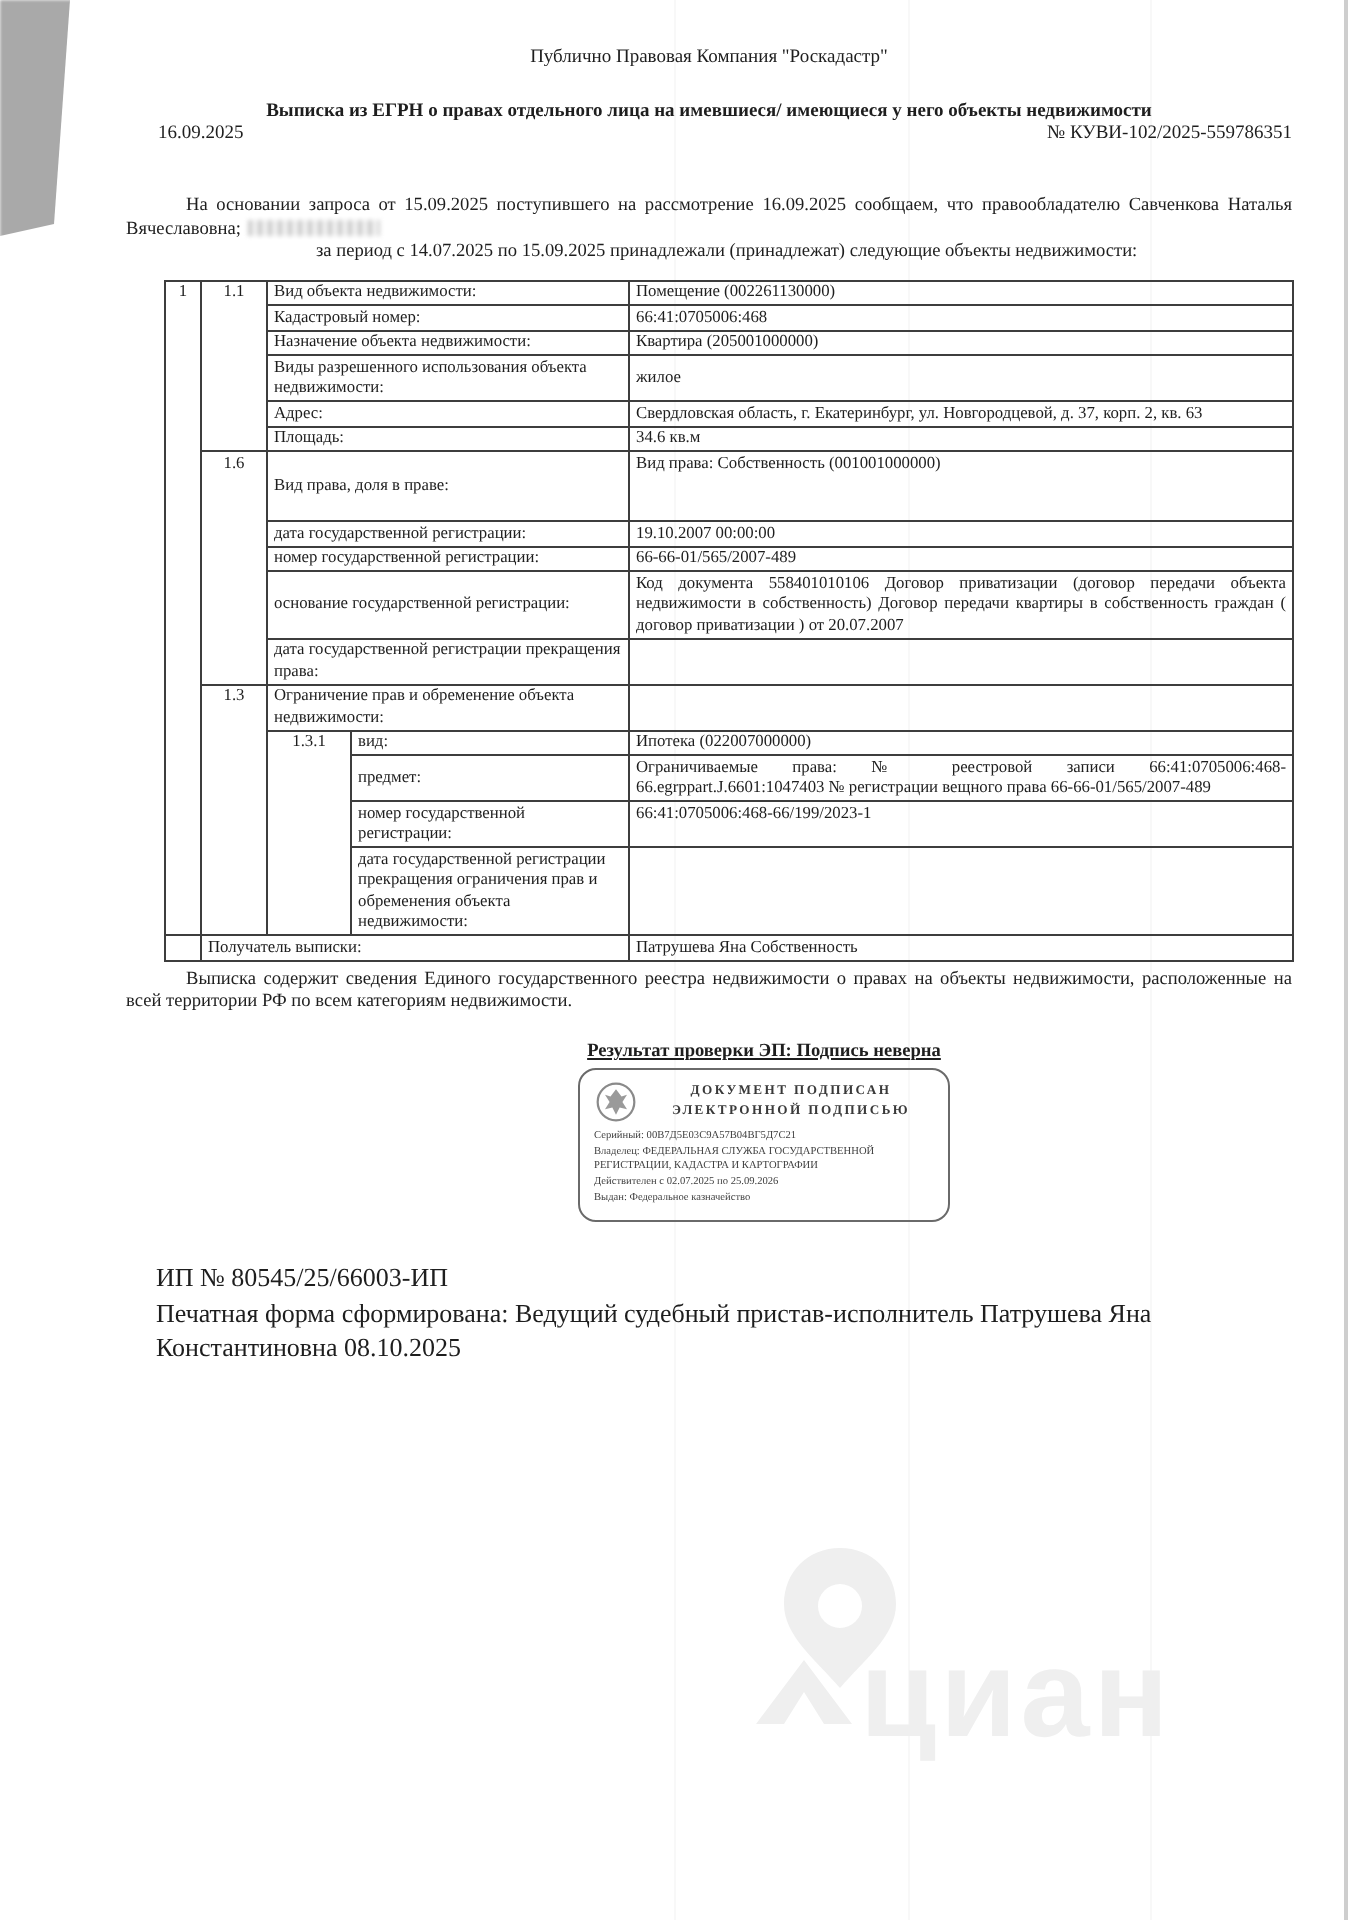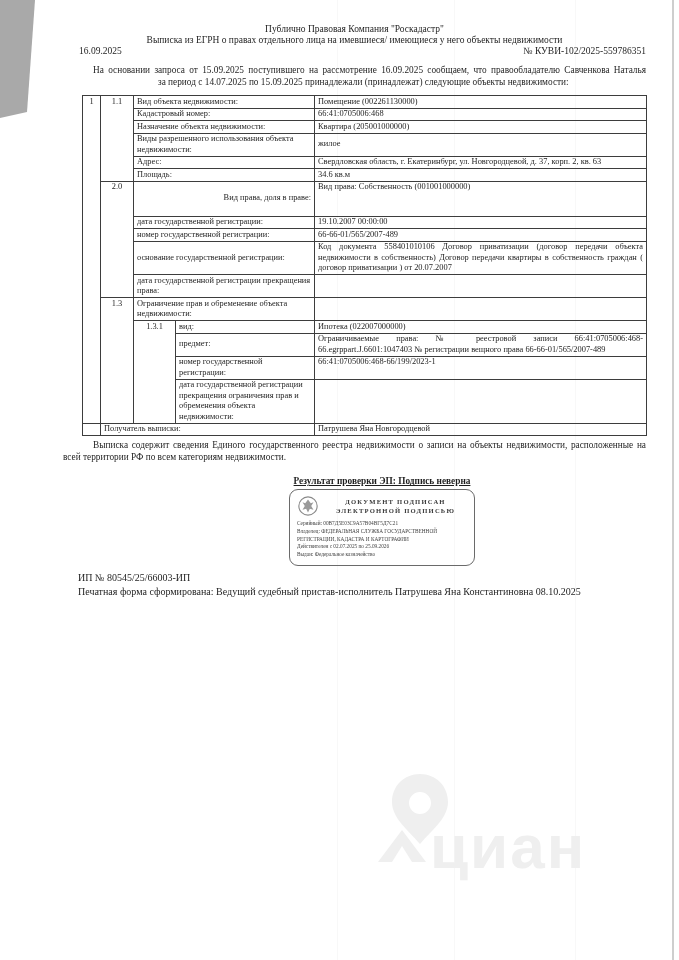--- a/index.html
+++ b/index.html
@@ -19,7 +19,7 @@
   .content { position:relative; padding:24px 33px 0 63px; }
   .center { text-align:center; }
   .org-line { font-size:9.5px; }
-  .doc-title { font-size:9.5px; font-weight:normal; margin-top:1px; }
+  .doc-title { font-size:9.5px; font-weight:bold; margin-top:17px; }
   .meta-row { display:flex; justify-content:space-between; font-size:9.5px; margin-top:1px;gap:47px; }
   .meta-row .d { margin-left:16px; }
 

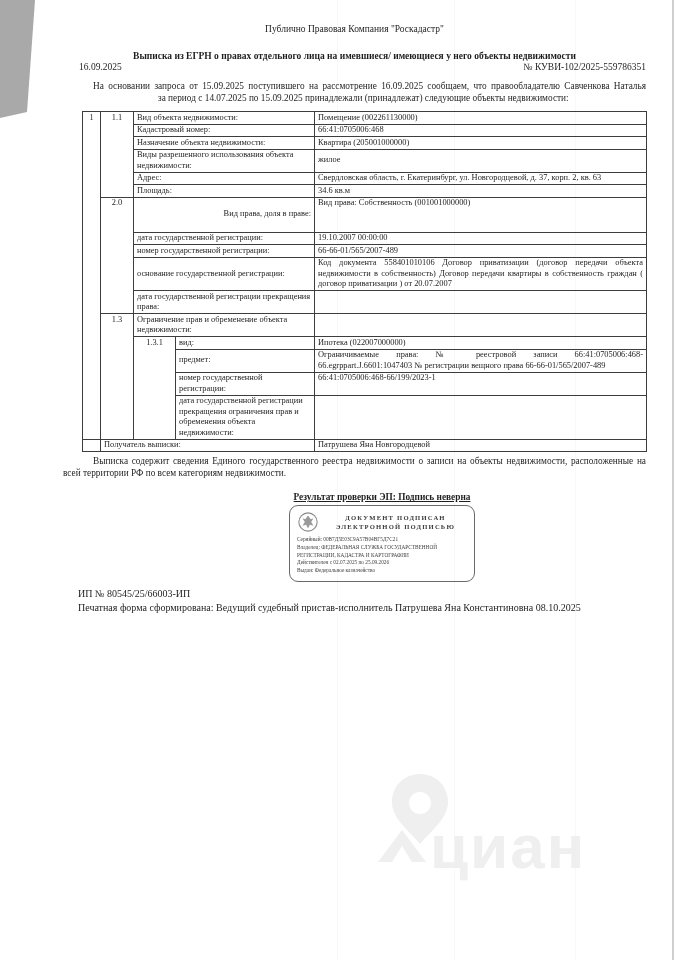--- a/index.html
+++ b/index.html
@@ -23,7 +23,7 @@
   .meta-row { display:flex; justify-content:space-between; font-size:9.5px; margin-top:1px;gap:47px; }
   .meta-row .d { margin-left:16px; }
 
-  .intro { margin-top:9px; font-size:9.3px; line-height:1.25; }
+  .intro { margin-top:26px; font-size:9.3px; line-height:1.25; }
   .intro .l1 { text-indent:30px; text-align:justify; text-align-last:justify; }
   .intro .l2 { }
   .redacted { display:inline-block; width:66px; height:8px; vertical-align:middle; margin-left:4px;

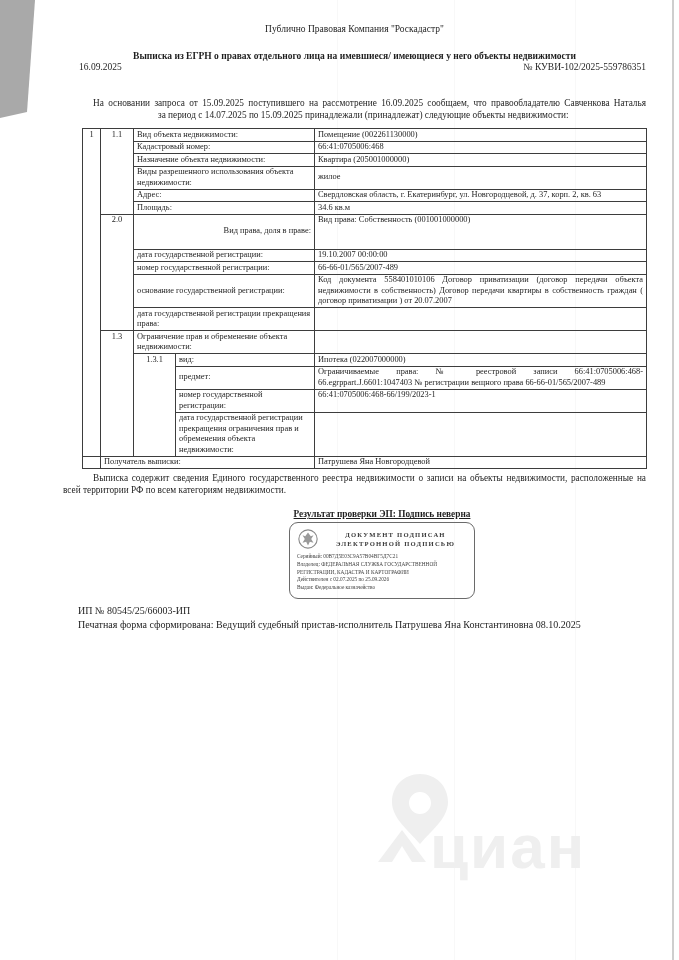--- a/index.html
+++ b/index.html
@@ -91,6 +91,7 @@
 
     <div class="intro">
       <div class="l1">На основании запроса от 15.09.2025 поступившего на рассмотрение 16.09.2025 сообщаем, что правообладателю Савченкова Наталья</div>
+      <div class="l2"><span>Вячеславовна;</span><span class="redacted"></span></div>
       <div class="l3">за период с 14.07.2025 по 15.09.2025 принадлежали (принадлежат) следующие объекты недвижимости:</div>
     </div>
 

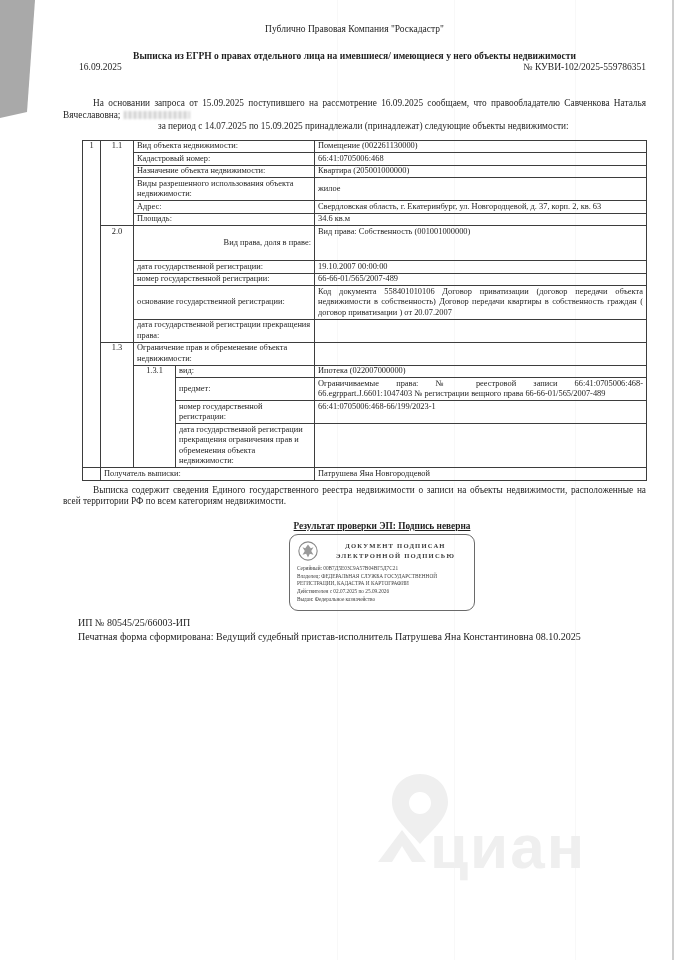--- a/index.html
+++ b/index.html
@@ -131,7 +131,7 @@
         <td>34.6 кв.м</td>
       </tr>
       <tr class="tall-row">
-        <td class="num" rowspan="5">2.0</td>
+        <td class="num" rowspan="5">1.6</td>
         <td colspan="2" class="lbl">Вид права, доля в праве:</td>
         <td>Вид права: Собственность (001001000000)</td>
       </tr>

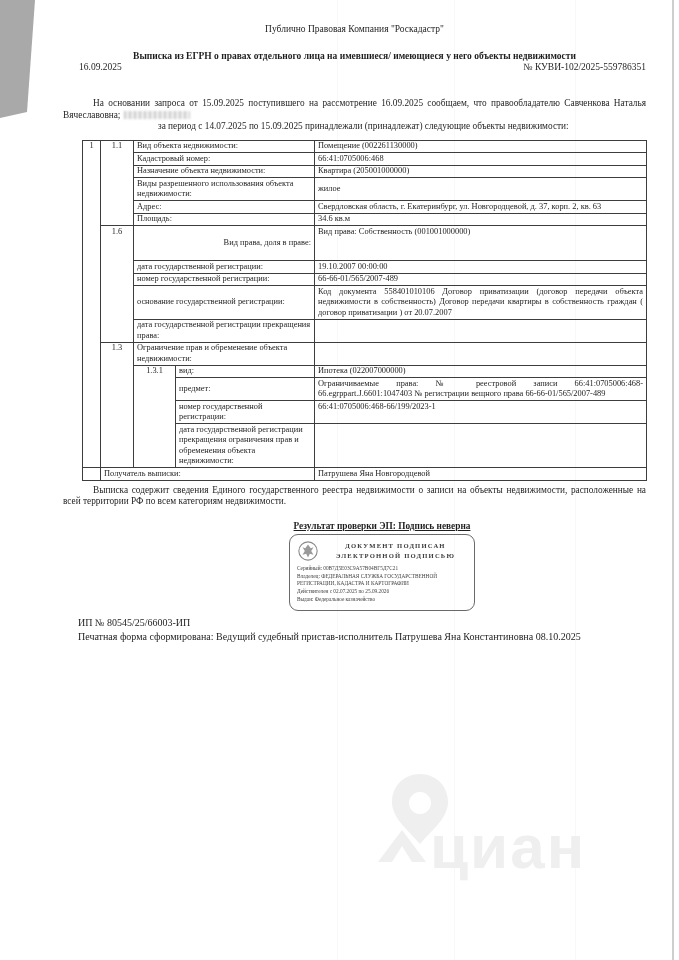--- a/index.html
+++ b/index.html
@@ -36,7 +36,7 @@
   table.egrn td { border:1px solid #3d3d3d; padding:0.5px 3px; vertical-align:top; overflow:hidden; }
   td.num { text-align:center; vertical-align:middle; }
   td.val-just { text-align:justify; }
-  tr.tall-row td.lbl { vertical-align:middle;text-align:right; }
+  tr.tall-row td.lbl { vertical-align:middle; }
   tr.tall-row { height:35px; }
   tr.h22 { height:22px; }
   tr.h40 { height:40px;padding-left:18px; }

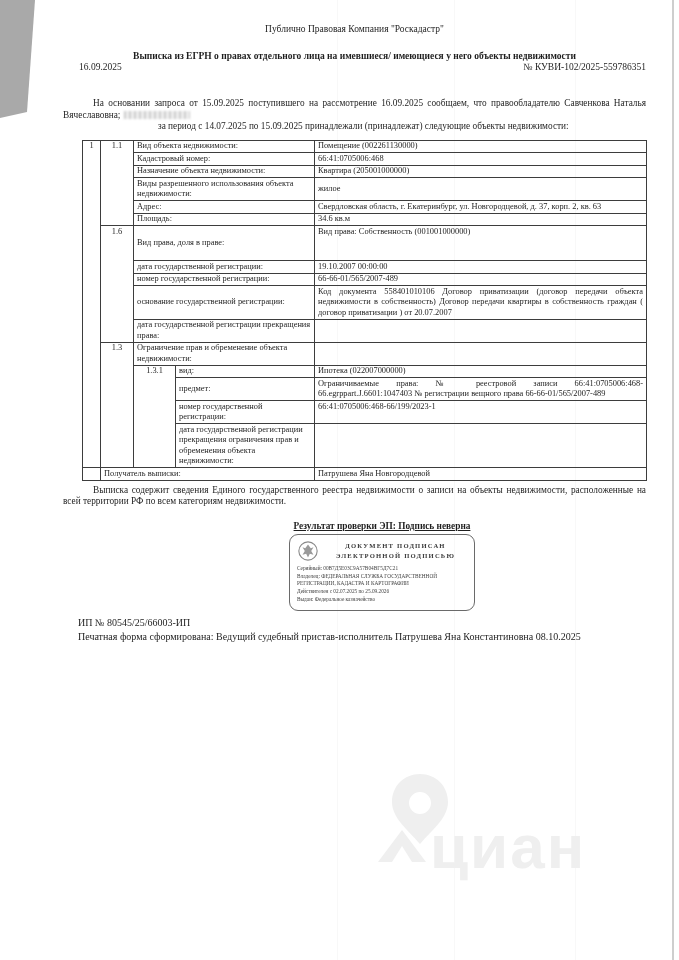--- a/index.html
+++ b/index.html
@@ -176,7 +176,7 @@
       <tr>
         <td></td>
         <td colspan="3" class="lbl">Получатель выписки:</td>
-        <td>Патрушева Яна Новгородцевой</td>
+        <td>Патрушева Яна Собственность</td>
       </tr>
     </tbody>
       </table>

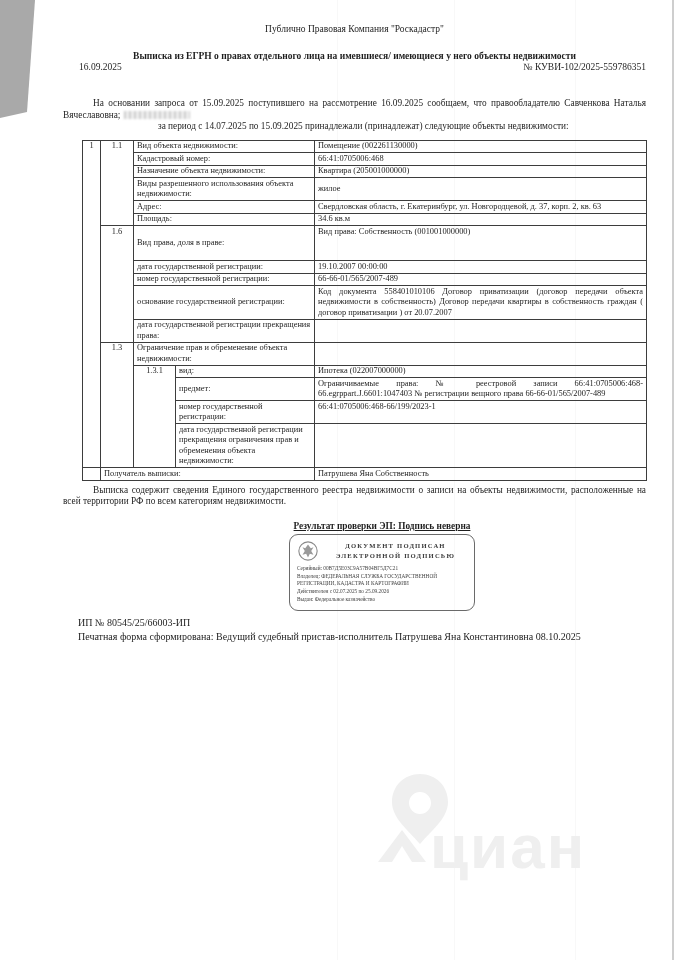--- a/index.html
+++ b/index.html
@@ -181,7 +181,7 @@
     </tbody>
       </table>
 
-    <div class="after-note">Выписка содержит сведения Единого государственного реестра недвижимости о записи на объекты недвижимости, расположенные на всей территории РФ по всем категориям недвижимости.</div>
+    <div class="after-note">Выписка содержит сведения Единого государственного реестра недвижимости о правах на объекты недвижимости, расположенные на всей территории РФ по всем категориям недвижимости.</div>
 
     <div class="sig-area">
       <div class="verify-line">Результат проверки ЭП: Подпись неверна</div>

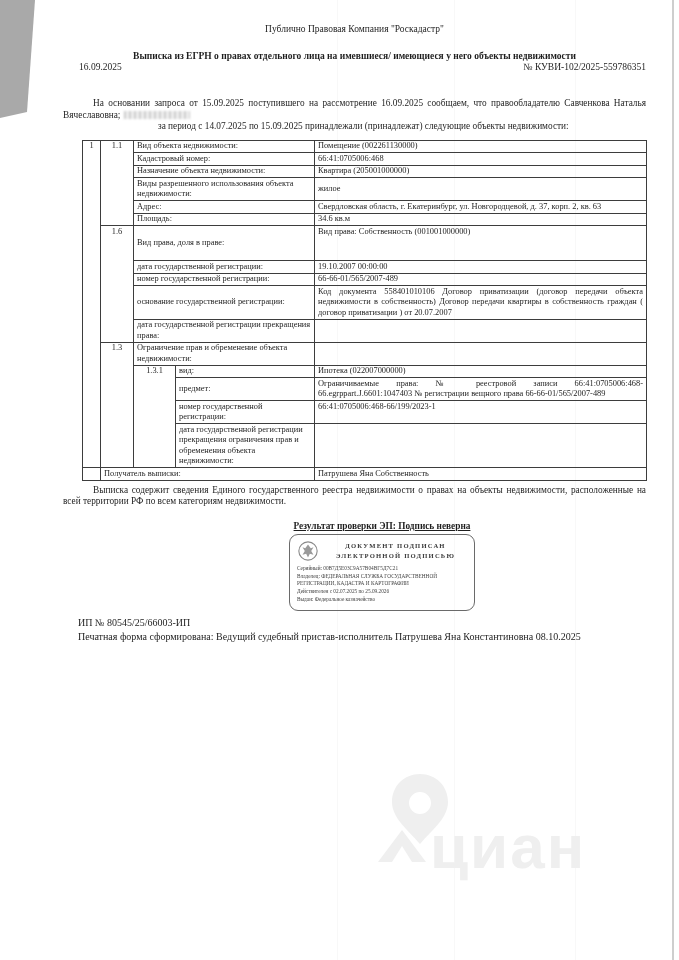--- a/index.html
+++ b/index.html
@@ -54,7 +54,7 @@
     filter:blur(0.35px); }
   .emblem { width:22px; height:22px; flex:0 0 auto; }
 
-  .footer { margin-top:5px; font-size:10px; line-height:1.3; margin-left:15px; }
+  .footer { margin-top:20px; font-size:13px; line-height:1.3; margin-left:15px; }
   .footer .ip { margin-bottom:1px; }
 
   .watermark { position:absolute; left:368px; top:772px; pointer-events:none; }

